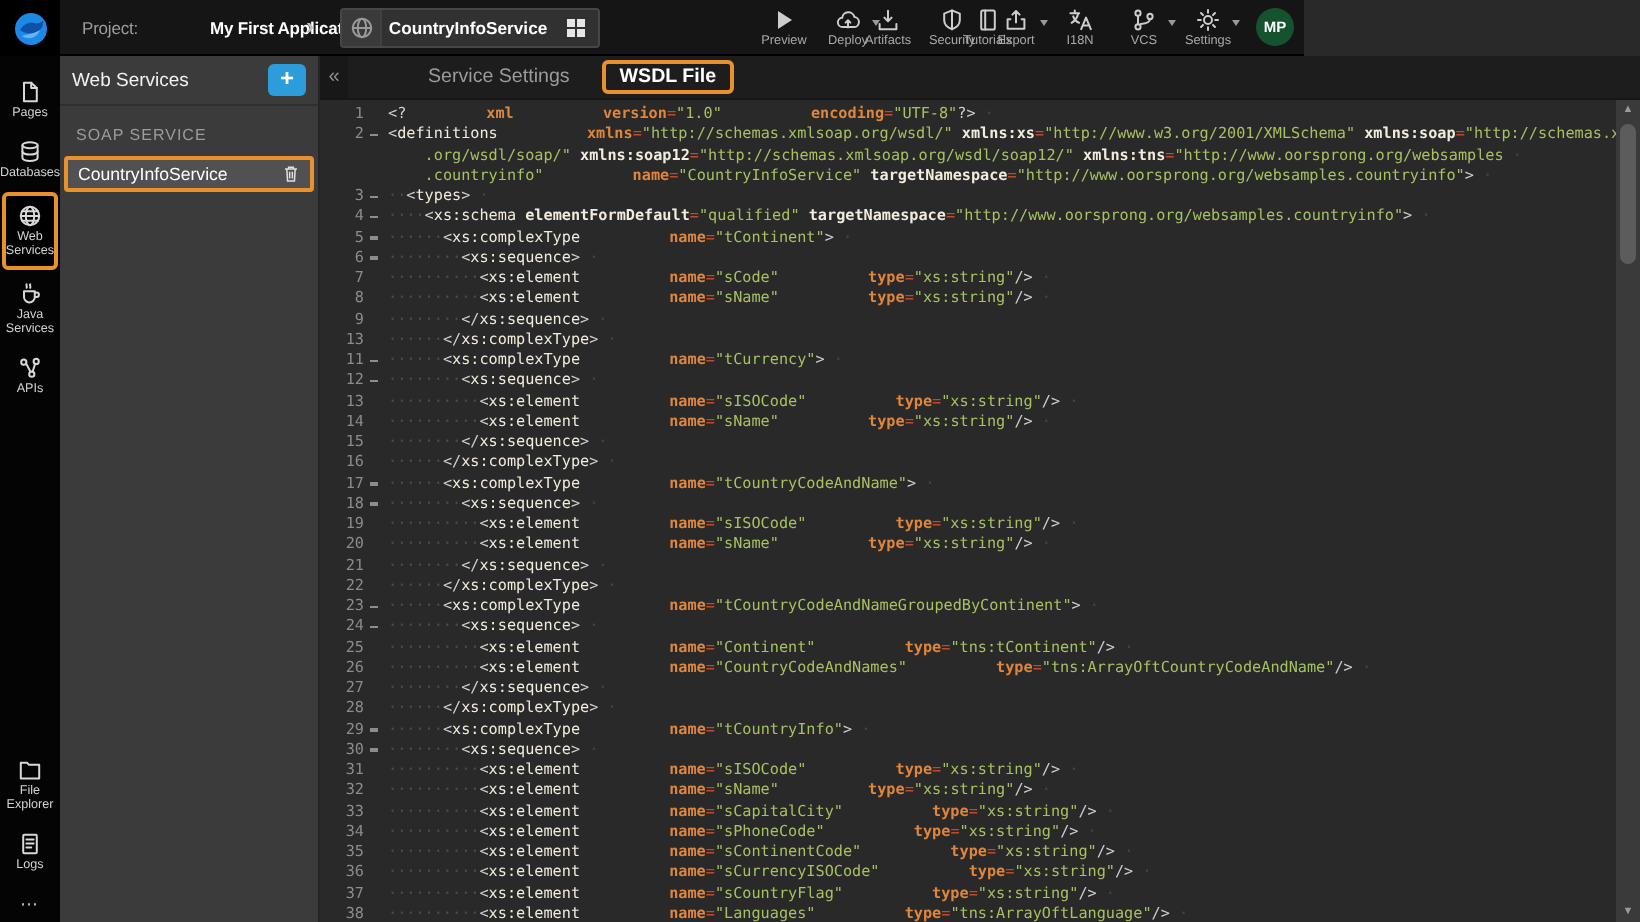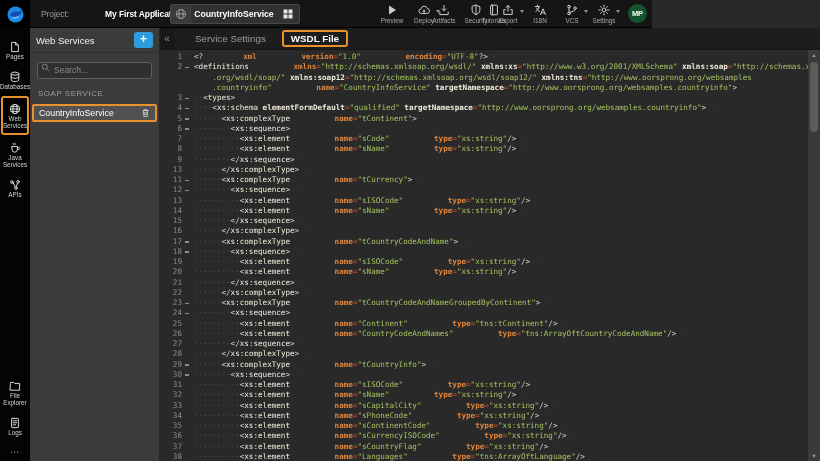--- a/index.html
+++ b/index.html
@@ -52,7 +52,7 @@
   #content{position:absolute;left:160px;top:28px;width:660px;height:433px;background:#292929;}
   #tabbar{position:relative;height:22px;background:#1d1d1d;border-bottom:1px solid #161616;display:flex;align-items:center;}
   #collapse-btn{width:14px;height:100%;display:flex;align-items:center;justify-content:center;color:#8f8f8f;font-size:10px;cursor:pointer;background:#181818;}
-  .tab{font-size:9.8px;color:#9b9b9b;margin-left:21px;cursor:pointer;}
+  .tab{font-size:9.8px;color:#9b9b9b;margin-left:40px;cursor:pointer;}
   .tab.active{color:#fff;font-weight:bold;border:2px solid #E8912D;border-radius:3px;padding:1px 7px;margin-left:16px;text-align:center;}
   
   #editor{position:absolute;left:0;top:22px;width:648px;height:411px;overflow:hidden;font-family:"DejaVu Sans Mono",monospace;font-size:7.6px;padding-top:2px;}

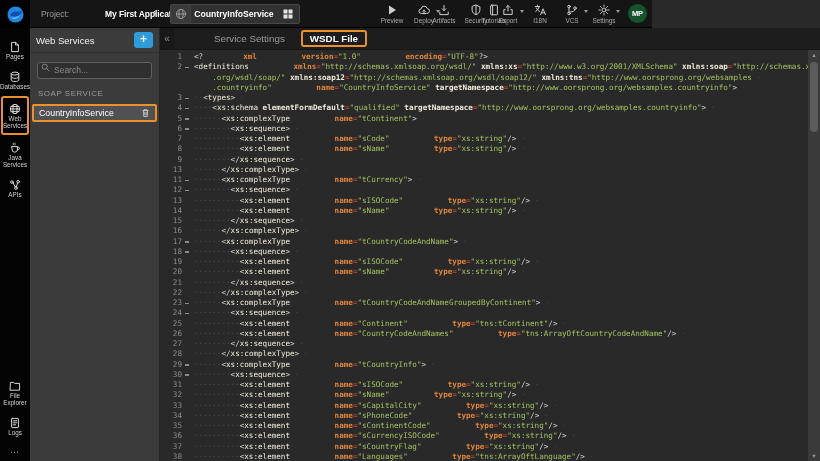--- a/index.html
+++ b/index.html
@@ -269,13 +269,6 @@
   <div id="panel-header">
     <span id="panel-title">Web Services</span>
     <span id="add-service">+</span>
-  </div>
-  <div id="search-wrap">
-    <svg viewBox="0 0 12 12" fill="none" stroke="currentColor" stroke-width="1.2">
-      <circle cx="5" cy="5" r="3.4"></circle>
-        <path d="M7.6 7.6L11 11"></path>
-    </svg>
-    <input id="search-input" placeholder="Search..." style="">
   </div>
   <div id="section-label">SOAP SERVICE</div>
   <div id="service-item">

